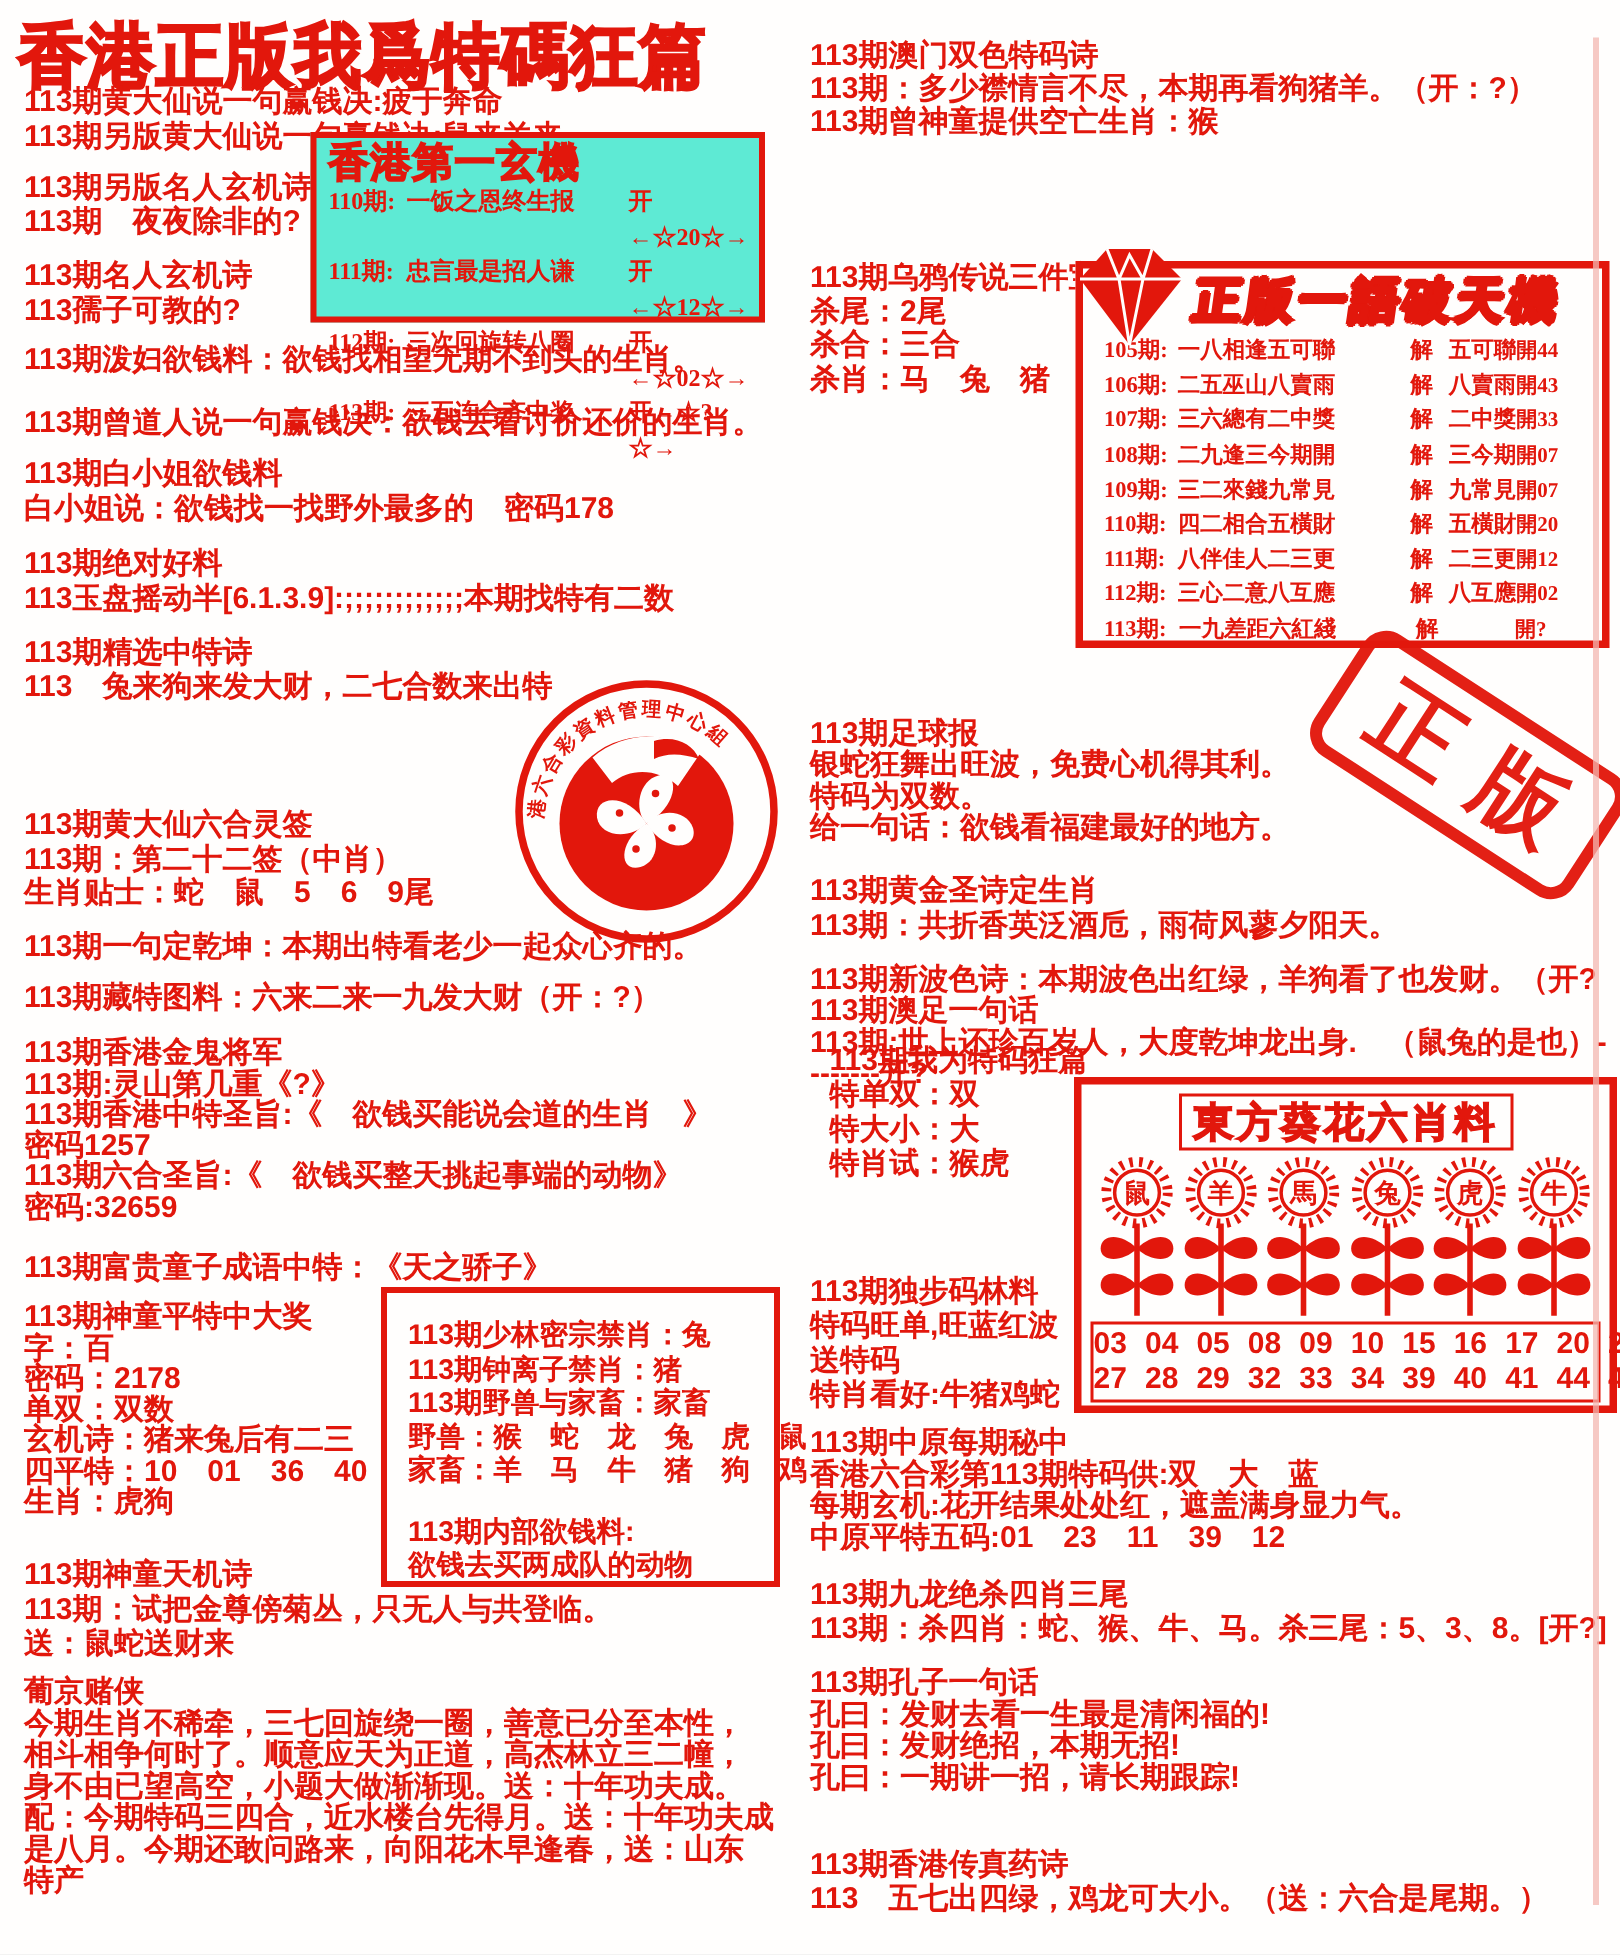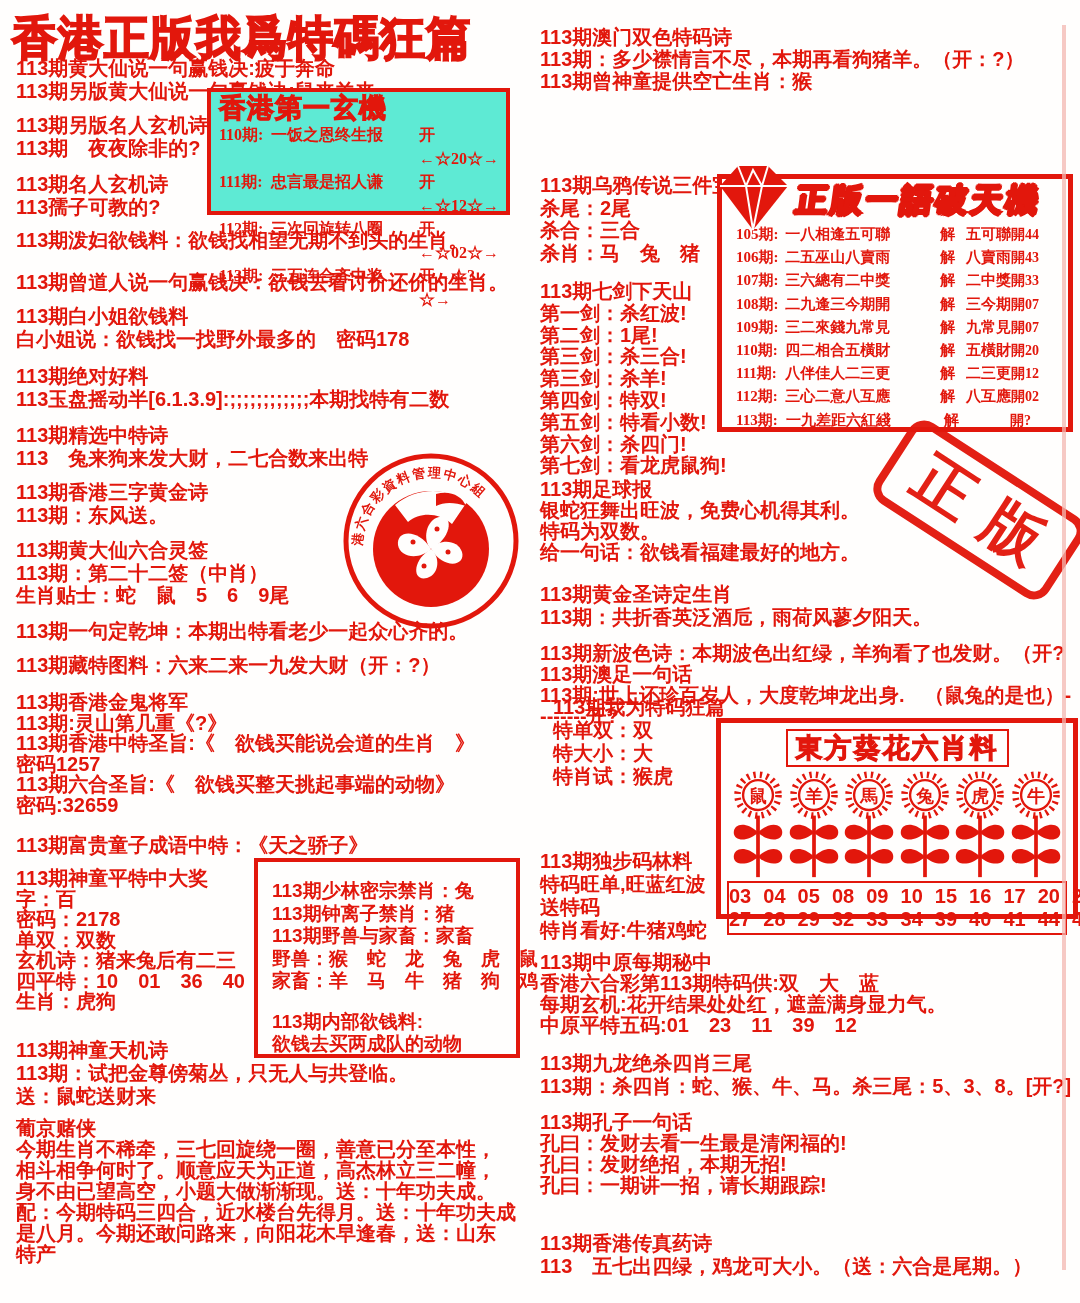--- a/index.html
+++ b/index.html
@@ -214,17 +214,6 @@
     <div class="ln">杀合：三合</div>
     <div class="ln">杀肖：马　兔　猪</div>
   </div>
-  <div class="abs blk" style="left:540px;top:281px;line-height:21.8px;">
-    <div class="ln">113期七剑下天山</div>
-    <div class="ln">第一剑：杀红波!</div>
-    <div class="ln">第二剑：1尾!</div>
-    <div class="ln">第三剑：杀三合!</div>
-    <div class="ln">第三剑：杀羊!</div>
-    <div class="ln">第四剑：特双!</div>
-    <div class="ln">第五剑：特看小数!</div>
-    <div class="ln">第六剑：杀四门!</div>
-    <div class="ln">第七剑：看龙虎鼠狗!</div>
-  </div>
 
   <div class="abs tianji" style="left:717px;top:174px;">
     <div class="tj-title">正版一語破天機</div>

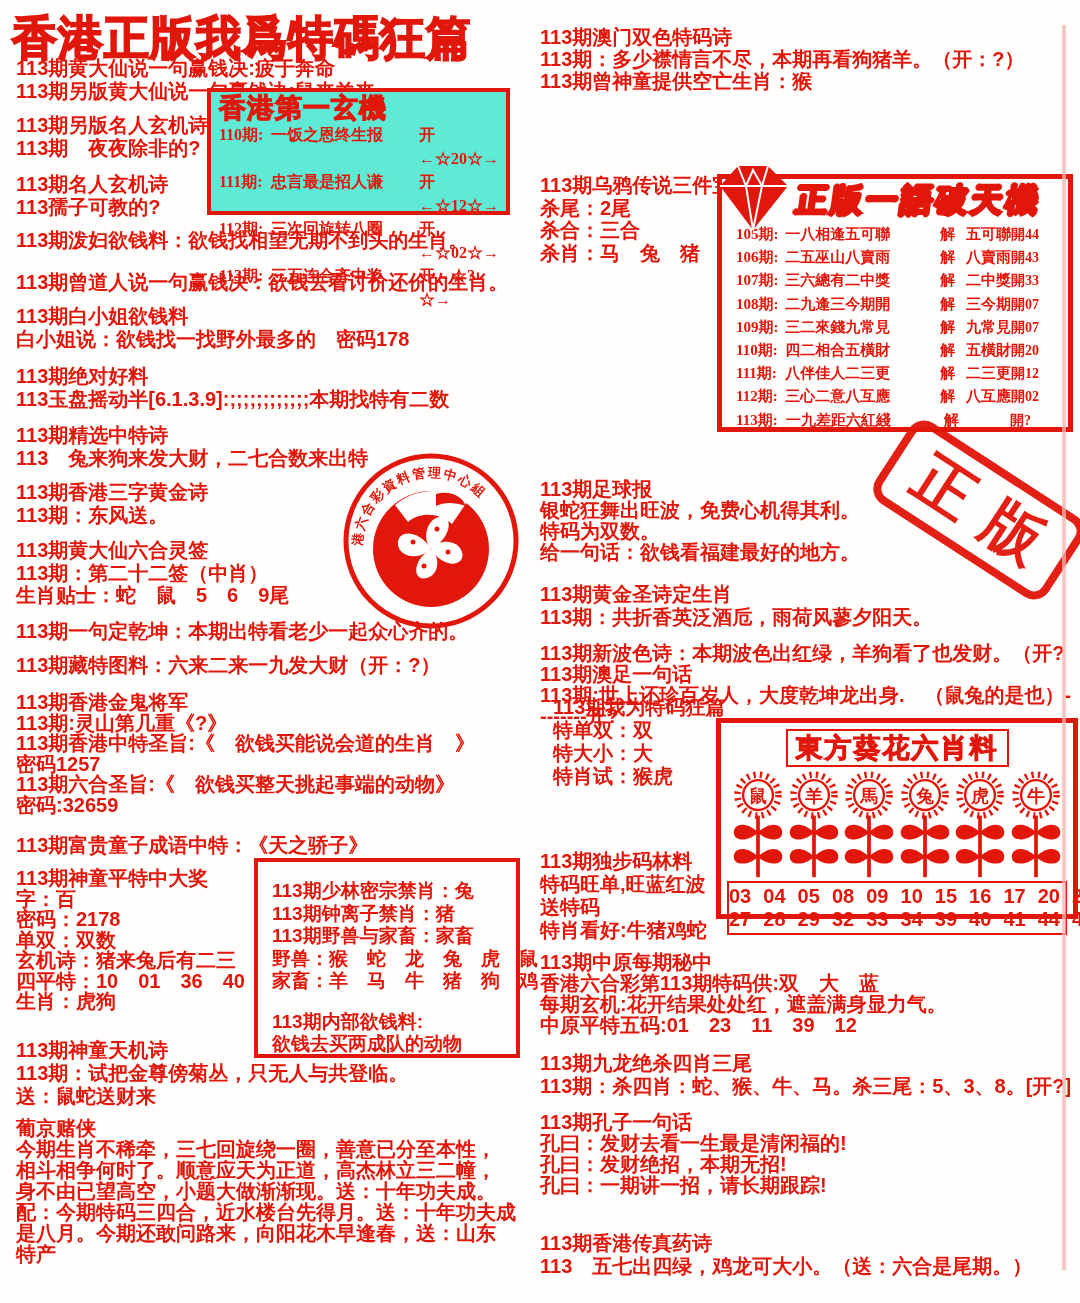--- a/index.html
+++ b/index.html
@@ -113,10 +113,6 @@
   <div class="abs blk" style="left:16px;top:424px;">
     <div class="ln">113期精选中特诗</div>
     <div class="ln">113　兔来狗来发大财，二七合数来出特</div>
-  </div>
-  <div class="abs blk" style="left:16px;top:481px;">
-    <div class="ln">113期香港三字黄金诗</div>
-    <div class="ln">113期：东风送。</div>
   </div>
   <div class="abs blk" style="left:16px;top:539px;">
     <div class="ln">113期黄大仙六合灵签</div>

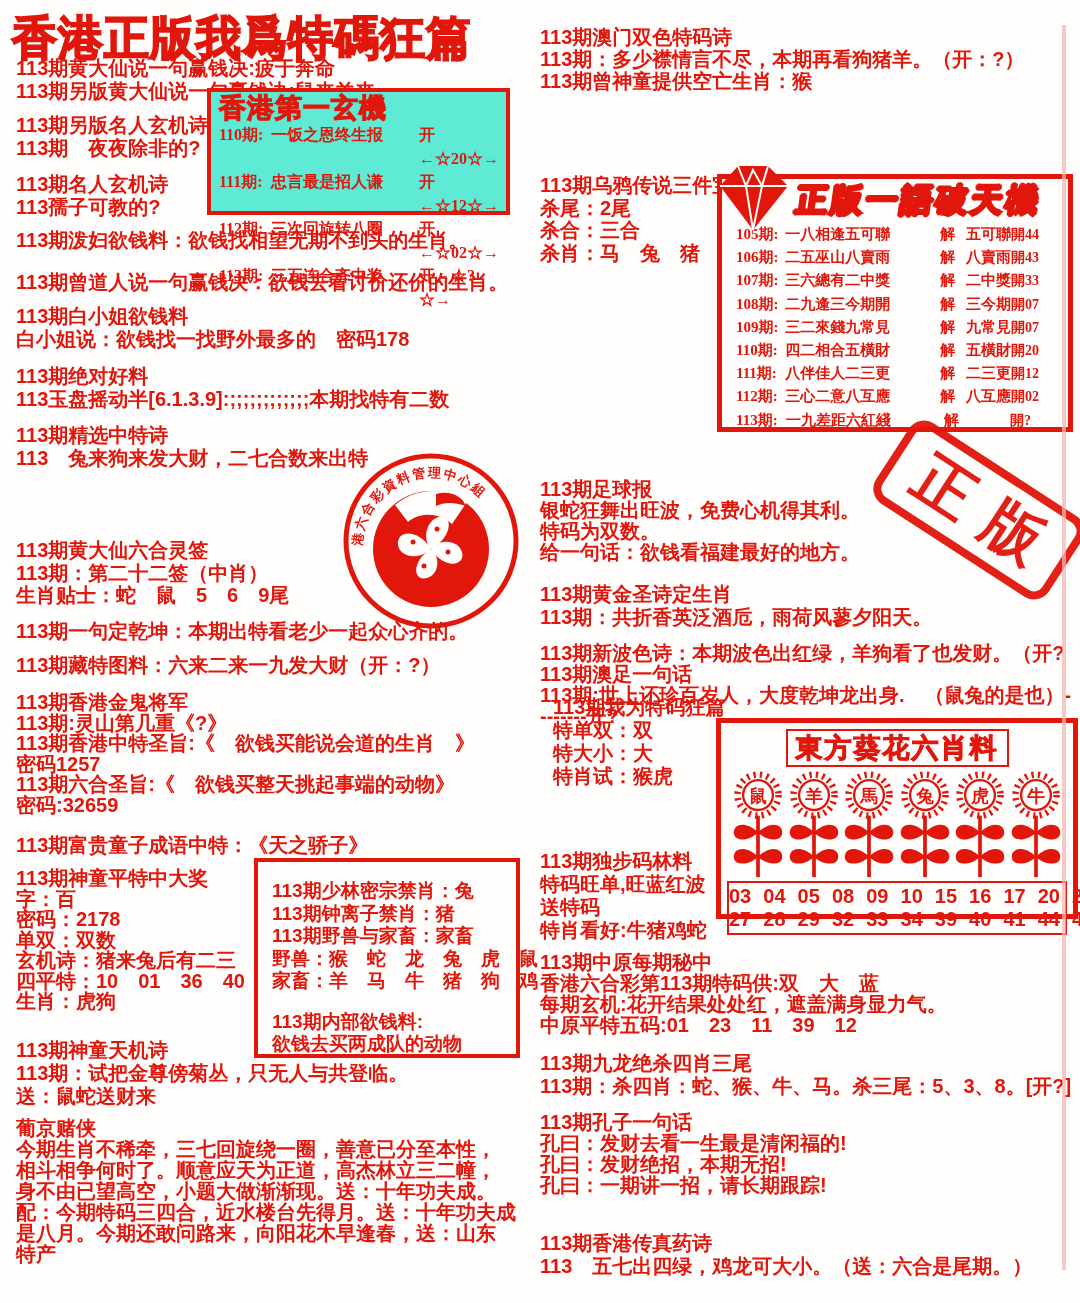--- a/index.html
+++ b/index.html
@@ -38,7 +38,7 @@
   .shaolin{width:266px;height:200px;border:4px solid #e2170c;box-sizing:border-box;
            padding:18px 10px 0 14px;font-size:19px;line-height:22.5px;background:#fffefd;}
   
-  .sunbox{width:362px;height:201px;border:5px solid #e2170c;box-sizing:border-box;background:#fffefd;}
+  .sunbox{width:362px;height:224px;border:5px solid #e2170c;box-sizing:border-box;background:#fffefd;}
   .sun-title{margin:6px auto 0;width:fit-content;border:2.5px solid #e2170c;padding:0 8px;
              font-size:27px;line-height:34px;letter-spacing:2px;-webkit-text-stroke:1px #e2170c;white-space:nowrap;}
   .flower-row{display:flex;justify-content:space-between;padding:2px 10px 0;height:112px;}

